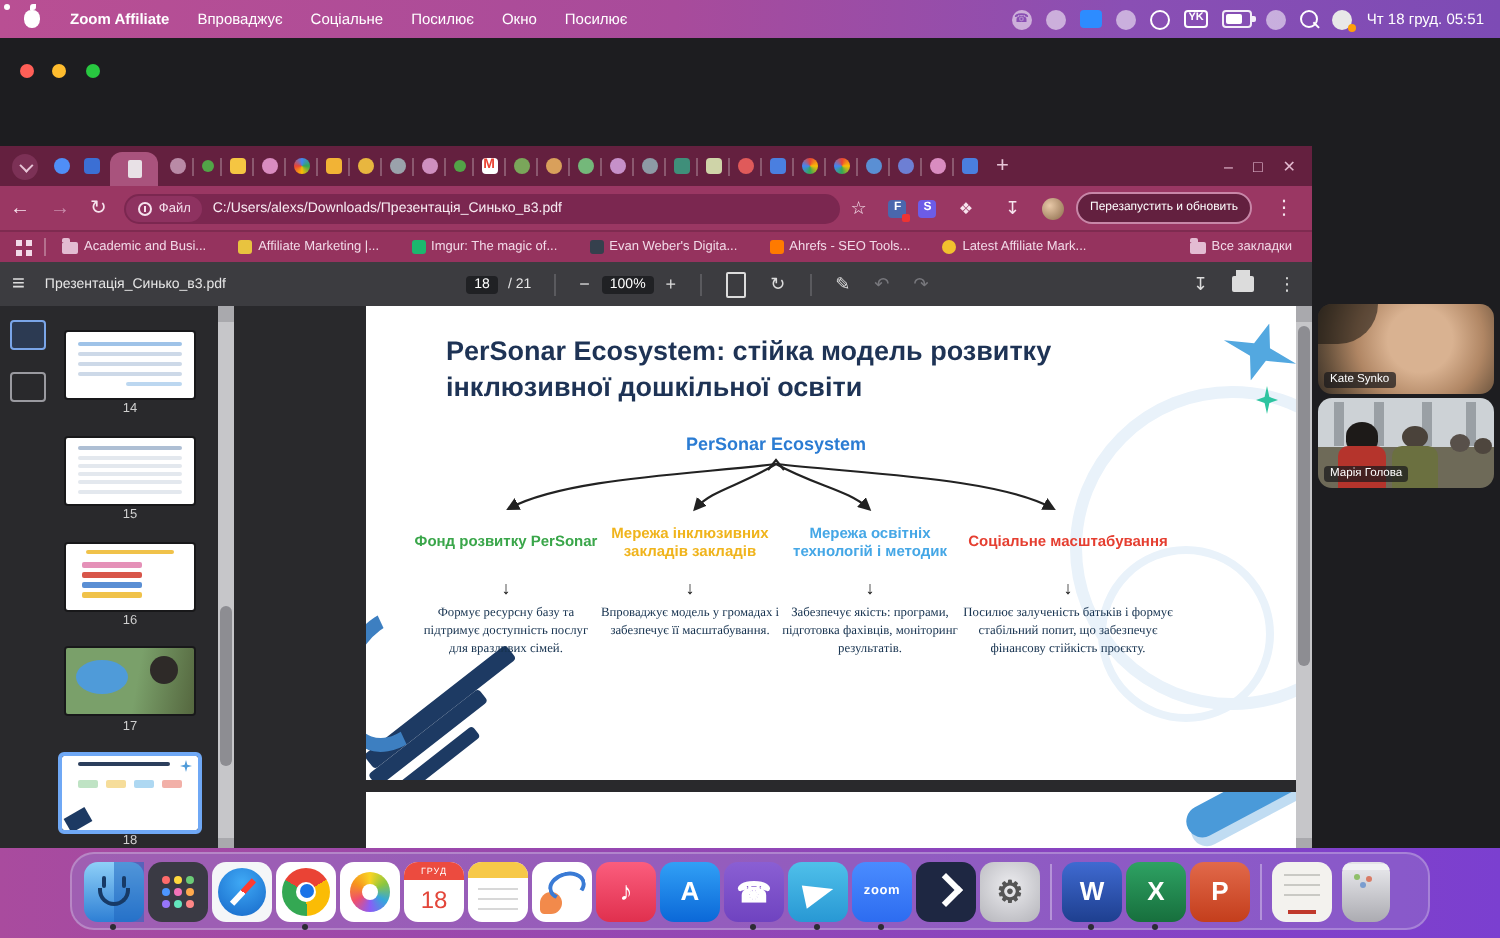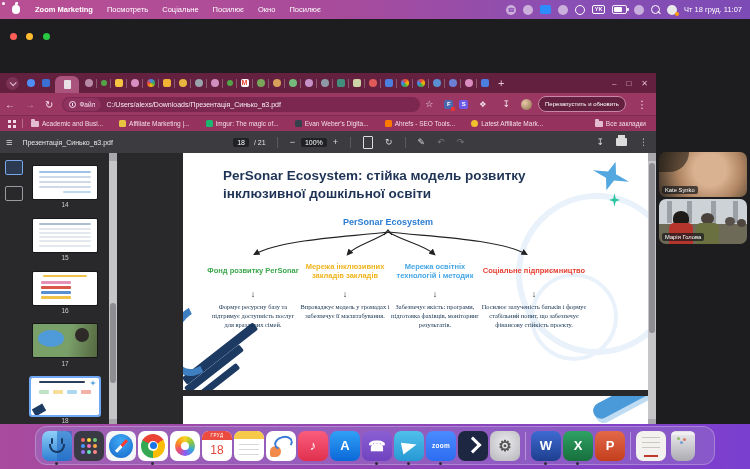--- a/index.html
+++ b/index.html
@@ -173,7 +173,7 @@
 
   <div id="menubar" class="abs">
     <div id="apple"></div>
-    <span class="mb-item bold">Zoom Marketing</span>
+    <span class="mb-item bold">Zoom Affiliate</span>
     <span class="mb-item">Посмотреть</span>
     <span class="mb-item">Соціальне</span>
     <span class="mb-item">Посилює</span>

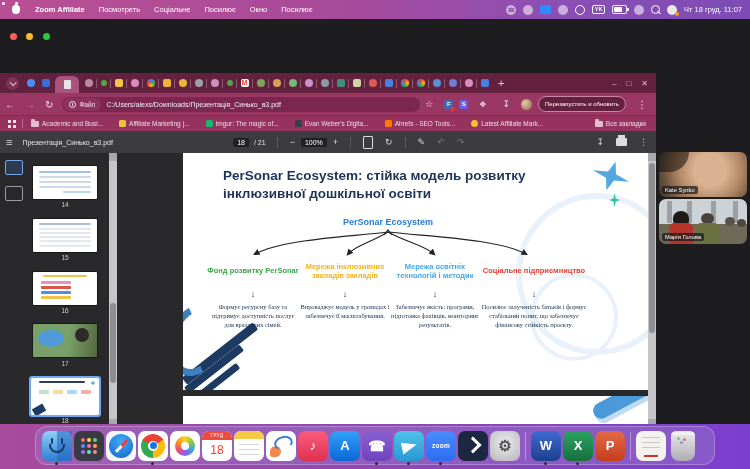--- a/index.html
+++ b/index.html
@@ -174,7 +174,7 @@
   <div id="menubar" class="abs">
     <div id="apple"></div>
     <span class="mb-item bold">Zoom Affiliate</span>
-    <span class="mb-item">Посмотреть</span>
+    <span class="mb-item">Впроваджує</span>
     <span class="mb-item">Соціальне</span>
     <span class="mb-item">Посилює</span>
     <span class="mb-item">Окно</span>

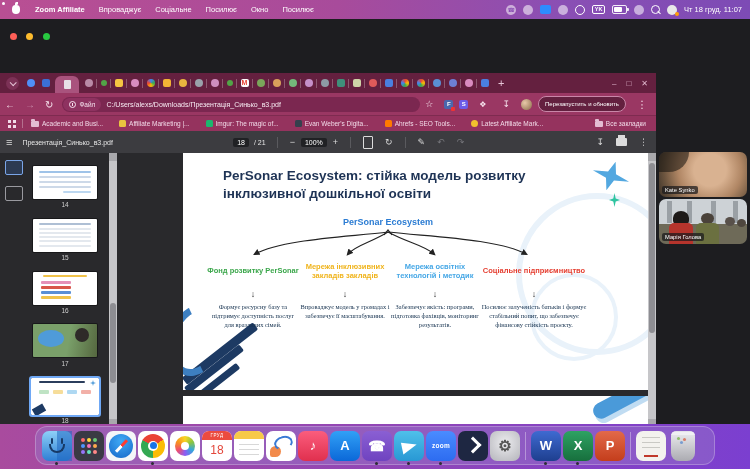--- a/index.html
+++ b/index.html
@@ -190,7 +190,7 @@
       <span class="st-ic dim"></span>
       <span id="search-st"></span>
       <span id="user-st"></span>
-      <span id="clock">Чт 18 груд.  11:07</span>
+      <span id="clock">Чт 18 груд.  05:51</span>
     </div>
   </div>
 

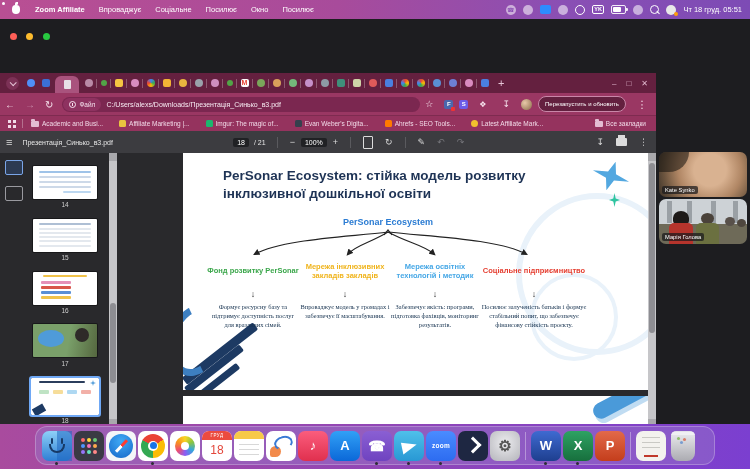--- a/index.html
+++ b/index.html
@@ -93,7 +93,7 @@
   .sb-btn{position:absolute;left:0;width:8px;height:8px;background:#a9a9ad;}
   .sb-thumb{position:absolute;left:1px;width:6px;background:#8d8d92;border-radius:3px;}
   
-  #slide{left:183px;top:0;width:465px;height:237px;background:#fff;overflow:hidden;}
+  #slide{left:183px;top:0;width:465px;height:237px;background:#fff;overflow:hidden;padding-left:19px;}
   #slide2{left:183px;top:243px;width:465px;height:31px;background:#fff;overflow:hidden;}
   #stitle{left:40px;top:14px;width:350px;font-size:13.5px;font-weight:bold;color:#1e3355;line-height:1.3;}
   #sroot{left:0px;top:64px;width:410px;text-align:center;font-size:9px;font-weight:bold;color:#2b7cd3;}

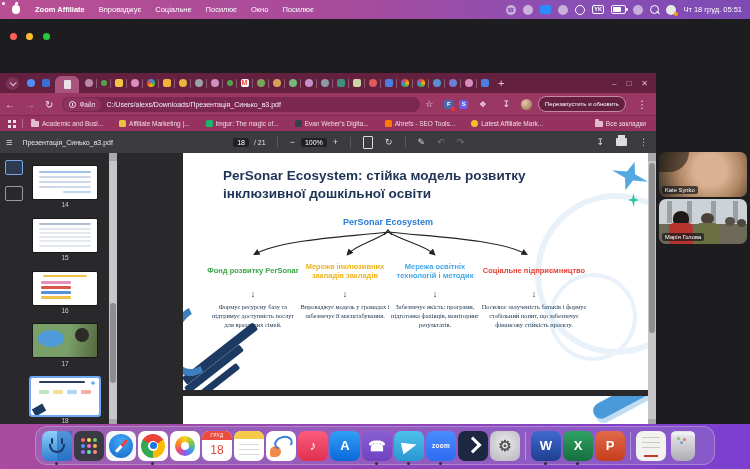--- a/index.html
+++ b/index.html
@@ -451,7 +451,7 @@
             <div class="bdesc">Забезпечує якість: програми, підготовка фахівців, моніторинг результатів.</div>
           </div>
           <div class="bcol" style="left:296px;width:110px">
-            <div class="bhead" style="color: rgb(229, 62, 48);">Соціальне підприємництво</div>
+            <div class="bhead" style="color: rgb(229, 62, 48);">Соціальне масштабування</div>
             <div class="bdown">↓</div>
             <div class="bdesc">Посилює залученість батьків і формує стабільний попит, що забезпечує фінансову стійкість проєкту.</div>
           </div>

